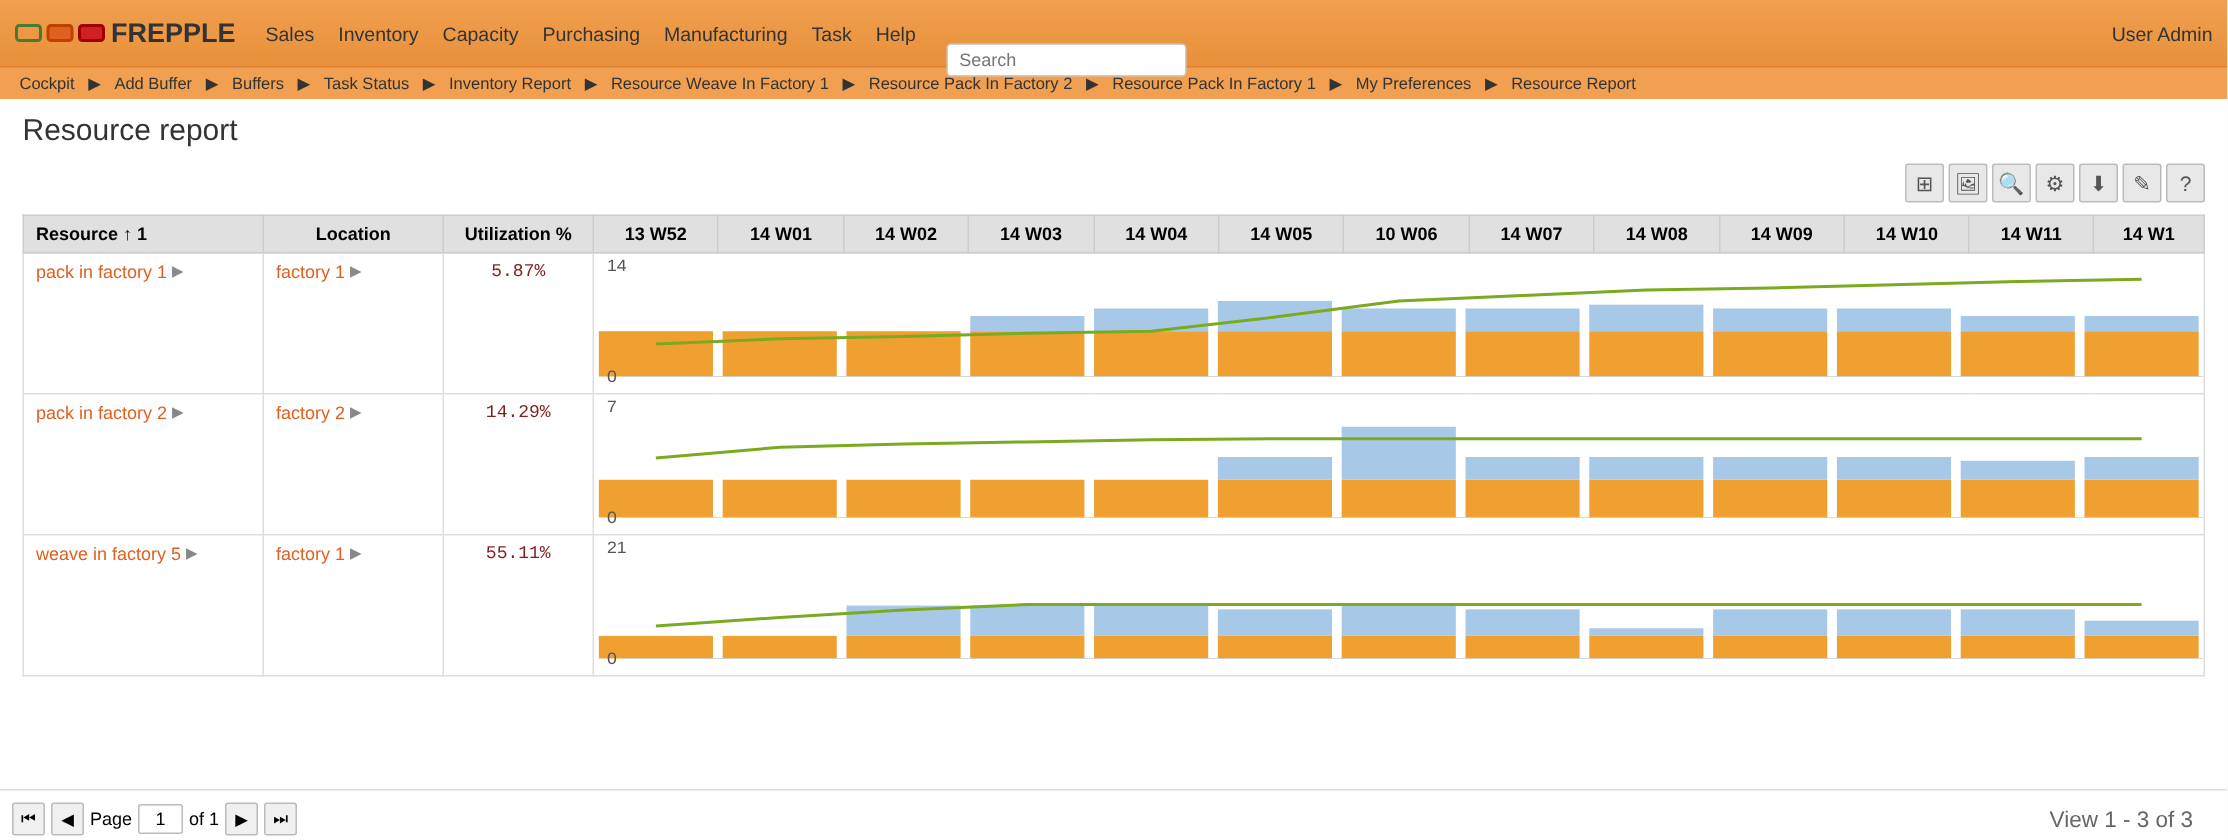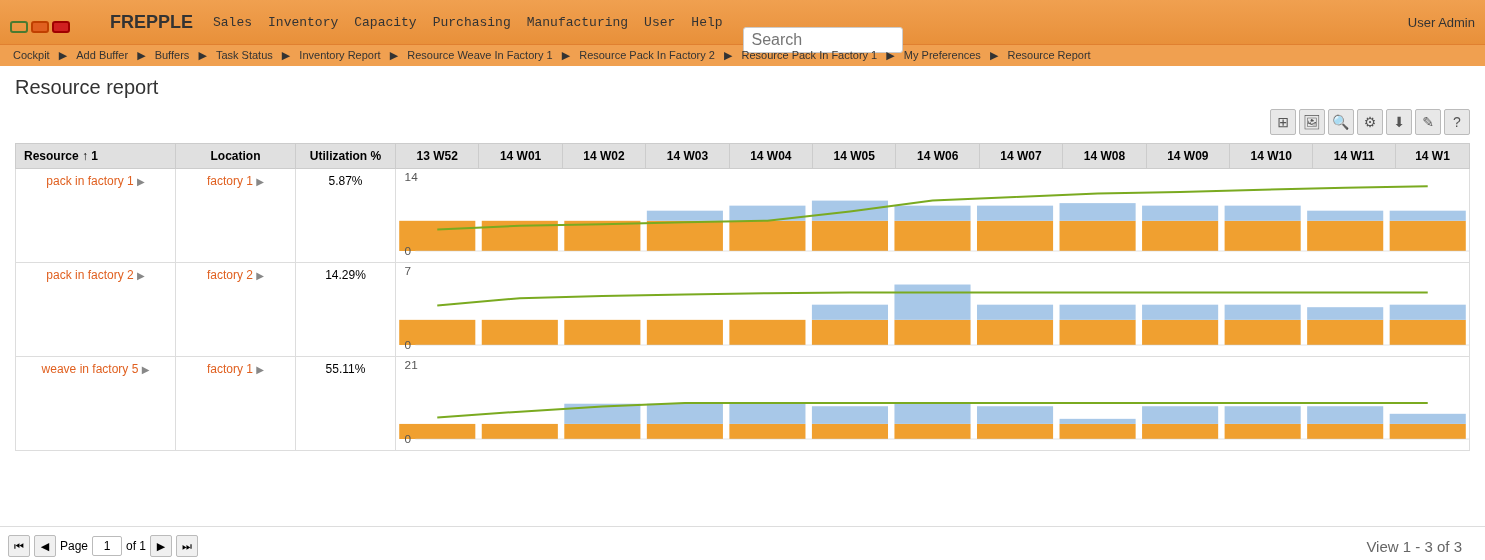--- a/index.html
+++ b/index.html
@@ -15,9 +15,8 @@
     }
     .logo {
       display: flex;
-      align-items: flex-end;
+      align-items: center;
       margin-right: 20px;
-      gap: 36px;
     }
     .logo-icons {
       display: flex;

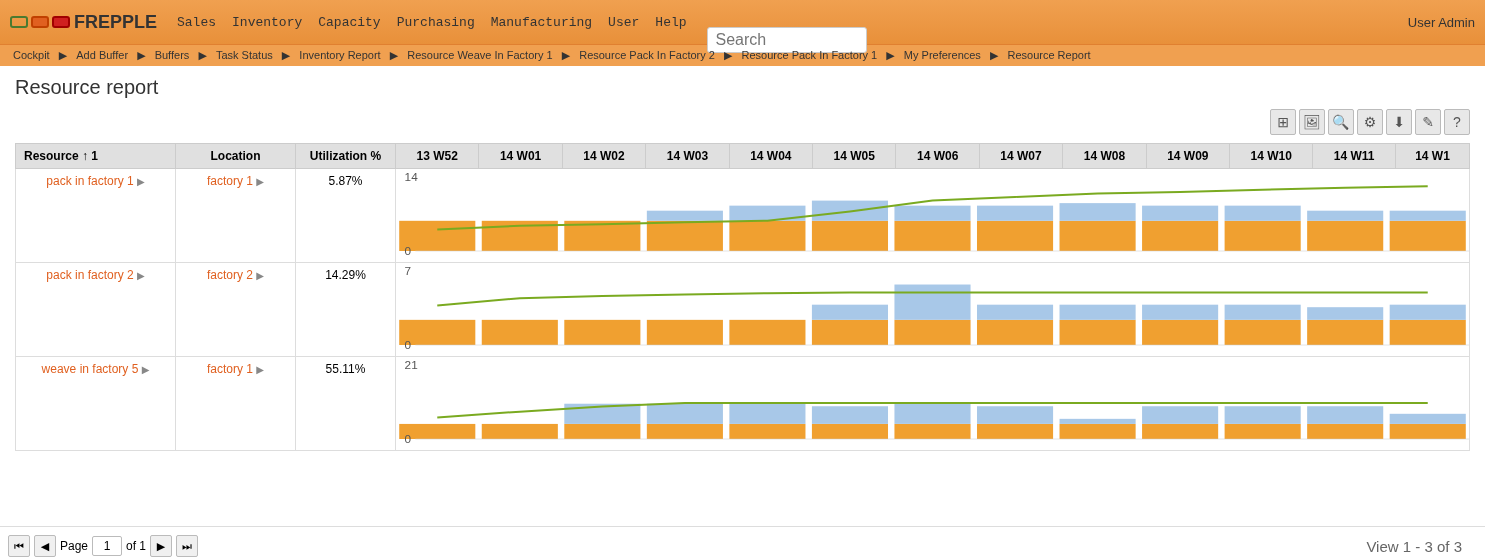--- a/index.html
+++ b/index.html
@@ -43,7 +43,6 @@
       color: #333;
       text-decoration: none;
       font-size: 13px;
-      font-family: Liberation Mono, monospace;
     }
     .search-box {
       margin-left: 20px;

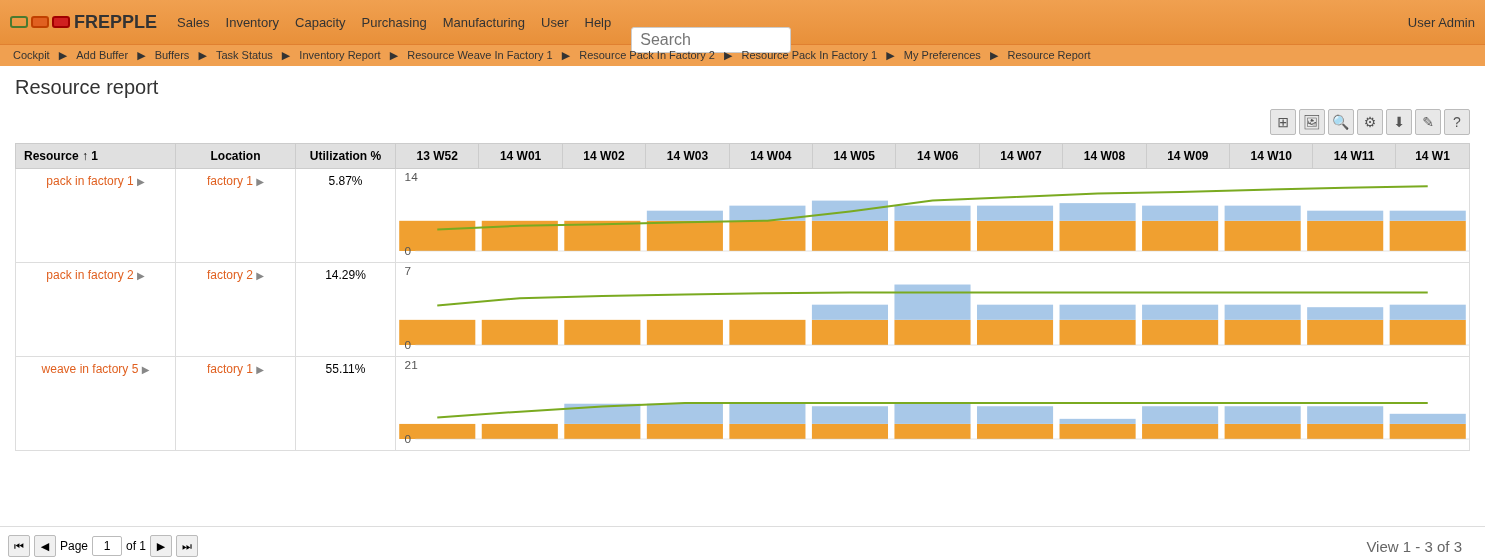--- a/index.html
+++ b/index.html
@@ -190,7 +190,7 @@
     <li><a>Capacity</a></li>
     <li><a>Purchasing</a></li>
     <li><a>Manufacturing</a></li>
-    <li><a>User</a></li>
+    <li><a>Task</a></li>
     <li><a>Help</a></li>
   </ul>
   <input class="search-box" type="text" placeholder="Search" style="">

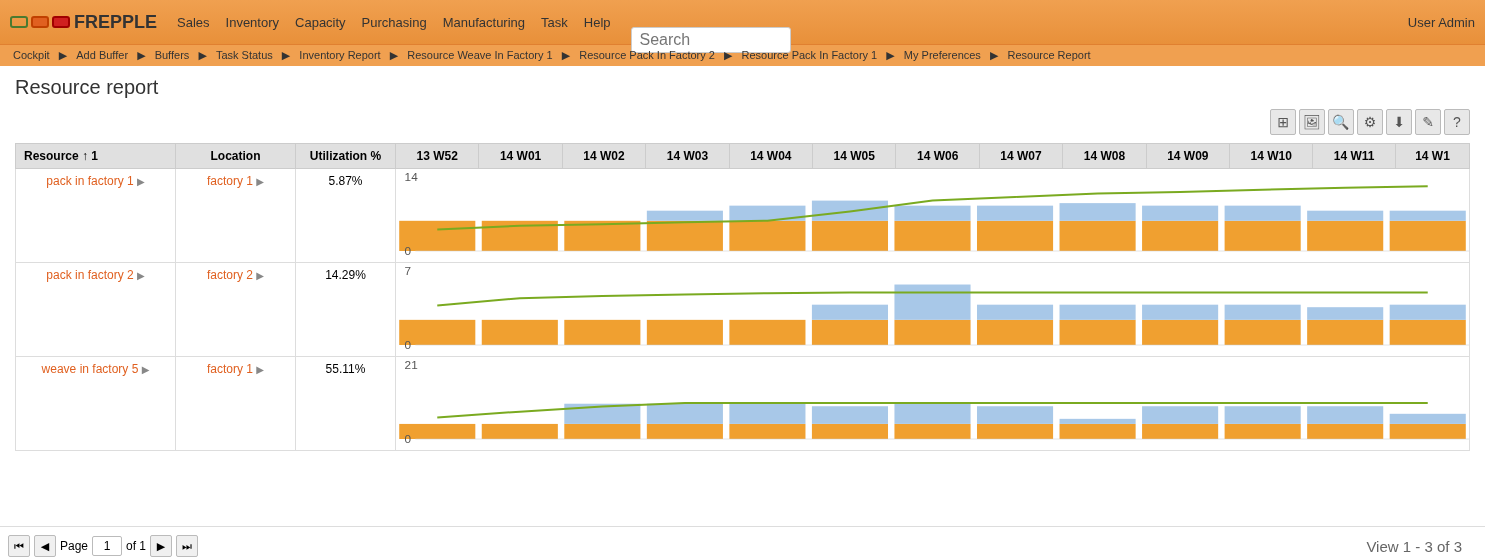--- a/index.html
+++ b/index.html
@@ -51,7 +51,7 @@
       border-radius: 3px;
       padding: 3px 8px;
       width: 160px;
-      font-size: 16px;
+      font-size: 12px;
       margin-top: 36px;
     }
     .user-admin {

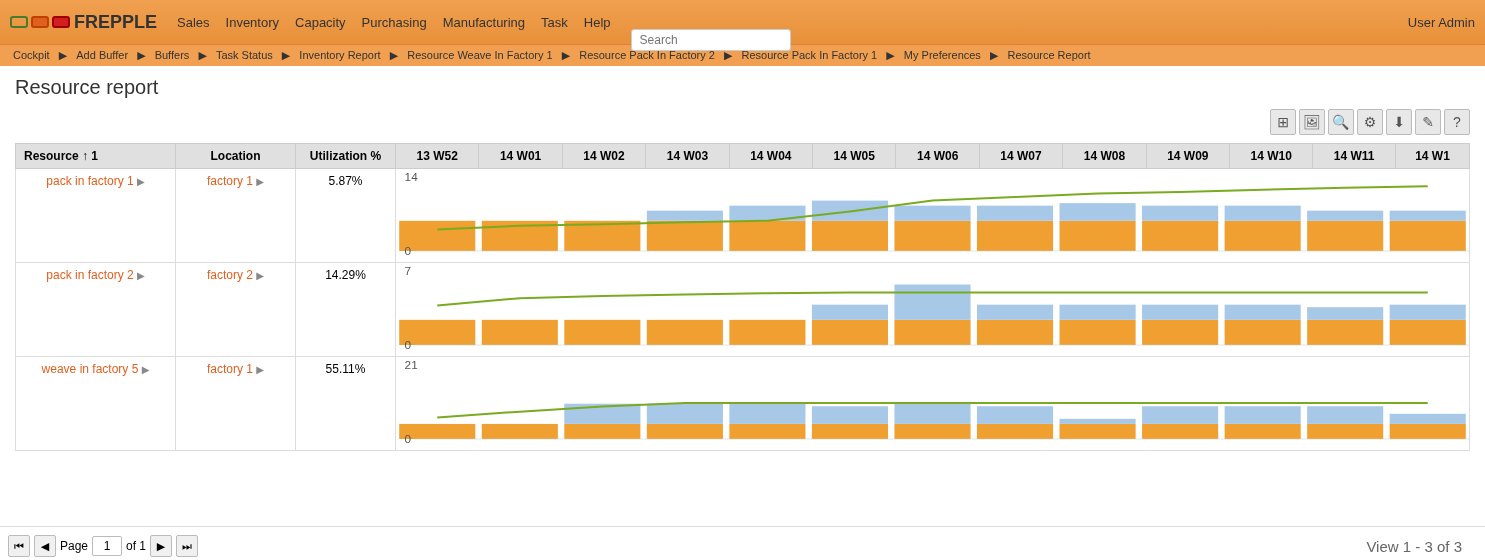--- a/index.html
+++ b/index.html
@@ -244,7 +244,7 @@
         <th>14 W03</th>
         <th>14 W04</th>
         <th>14 W05</th>
-        <th>14 W06</th>
+        <th>10 W06</th>
         <th>14 W07</th>
         <th>14 W08</th>
         <th>14 W09</th>

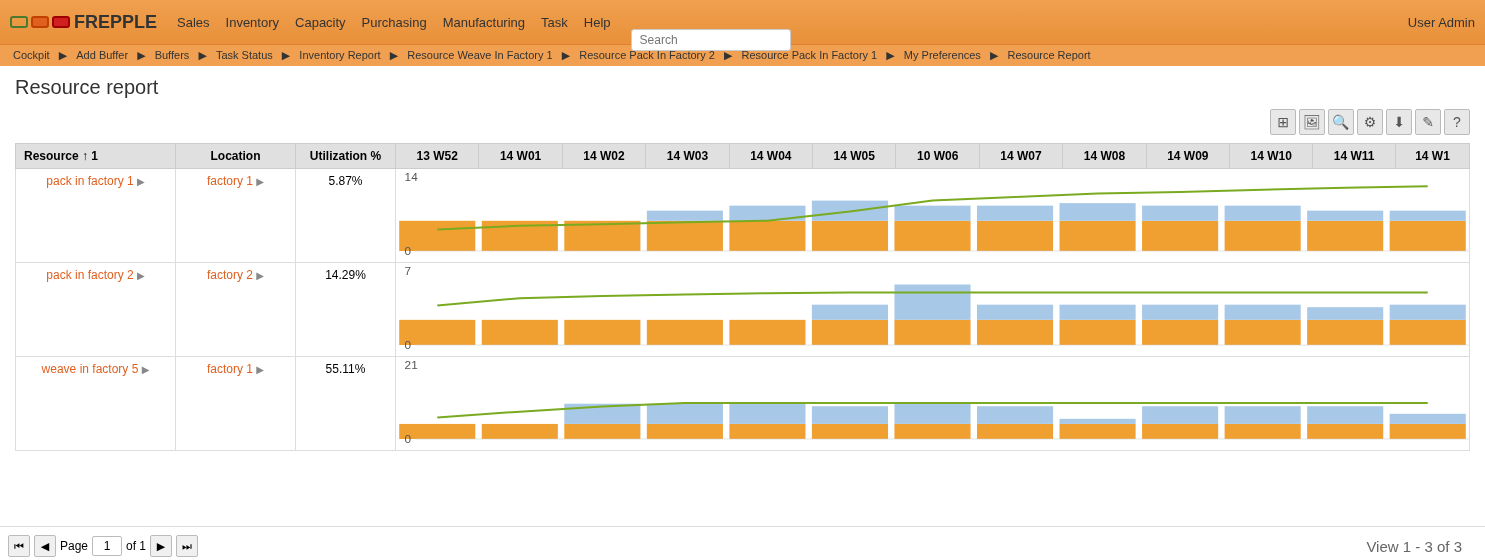--- a/index.html
+++ b/index.html
@@ -130,7 +130,6 @@
       height: 100%;
       display: flex;
       align-items: center;
-      justify-content: center;
     }
     .resource-link { color: #e06020; cursor: pointer; }
     .arrow-link { color: #888; font-size: 10px; }

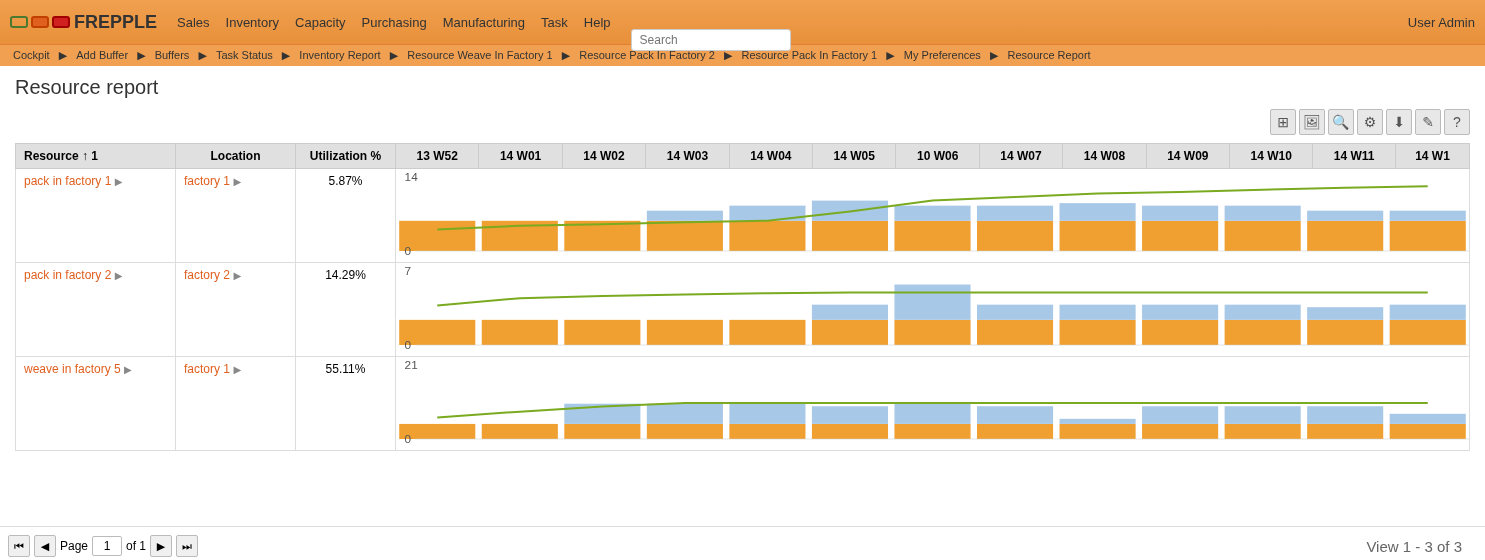--- a/index.html
+++ b/index.html
@@ -134,7 +134,7 @@
     .resource-link { color: #e06020; cursor: pointer; }
     .arrow-link { color: #888; font-size: 10px; }
 
-    .util-value { text-align: center; color: #000000; width: 100%; display: block; }
+    .util-value { text-align: center; color: #7f1d1d; width: 100%; display: block; font-family: Liberation Mono, monospace; }
 
     
     .pagination {

